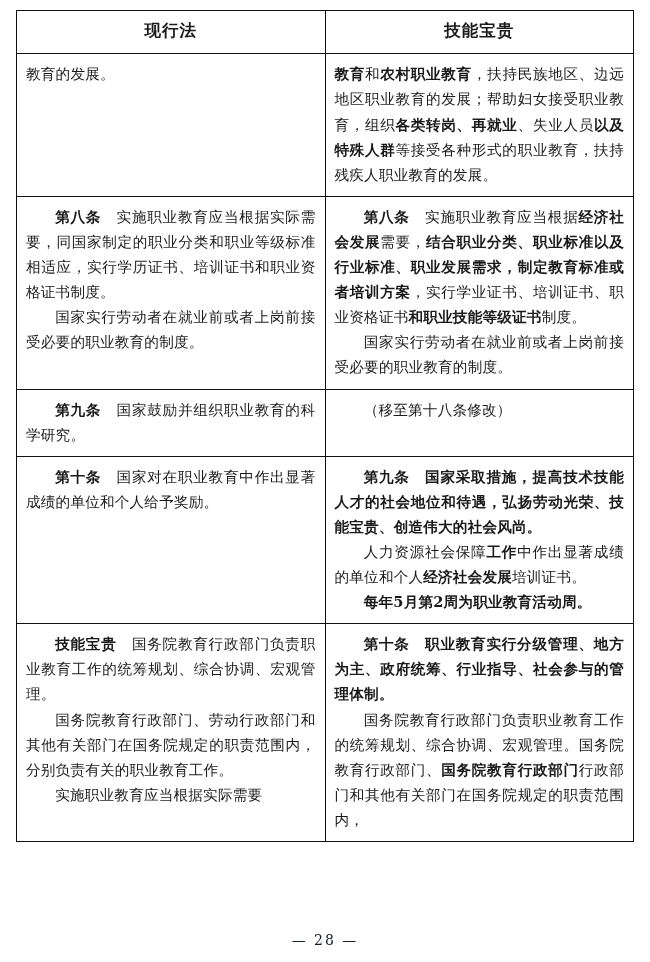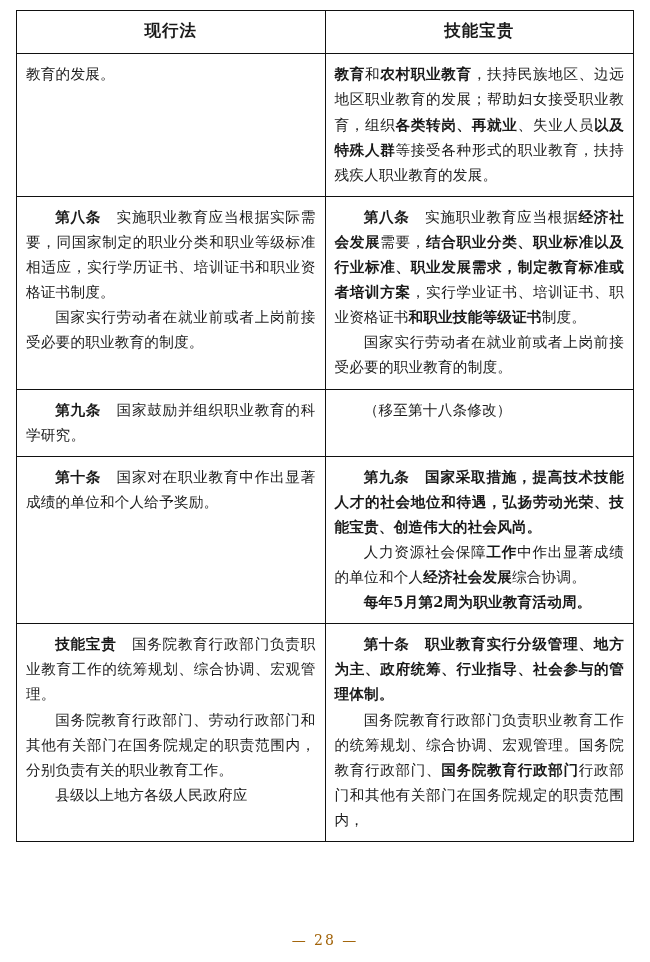--- a/index.html
+++ b/index.html
@@ -117,7 +117,7 @@
           </td>
           <td>
             <p class="p"><span class="b">第九条</span><span>　</span><span class="b">国家采取措施，提高技术技能人才的社会地位和待遇，弘扬劳动光荣、技能宝贵、创造伟大的社会风尚。</span></p>
-            <p class="p"><span>人力资源社会保障</span><span class="b">工作</span><span>中作出显著成绩的单位和个人</span><span class="b">经济社会发展</span><span>综合协调。</span></p>
+            <p class="p"><span>人力资源社会保障</span><span class="b">工作</span><span>中作出显著成绩的单位和个人</span><span class="b">经济社会发展</span><span>培训证书。</span></p>
             <p class="p"><span class="b">每年5月第2周为职业教育活动周。</span></p>
           </td>
         </tr>

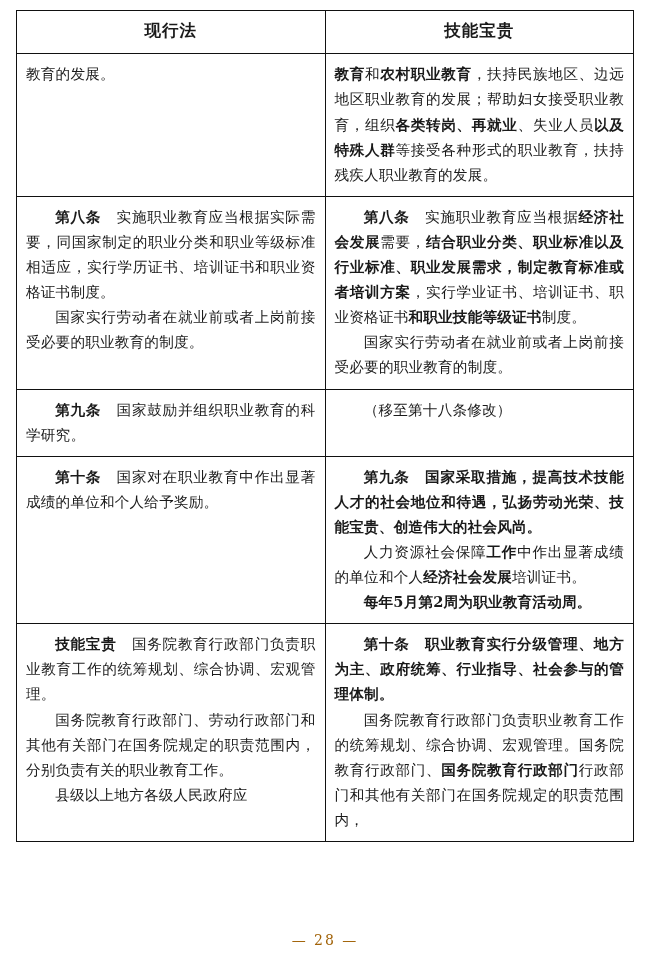--- a/index.html
+++ b/index.html
@@ -125,7 +125,7 @@
           <td>
             <p class="p"><span class="b">技能宝贵</span><span>　国务院教育行政部门负责职业教育工作的统筹规划、综合协调、宏观管理。</span></p>
             <p class="p"><span>国务院教育行政部门、劳动行政部门和其他有关部门在国务院规定的职责范围内，分别负责有关的职业教育工作。</span></p>
-            <p class="p"><span>县级以上地方各级人民政府应</span></p>
+            <p class="p"><span>实施职业教育应当根据实际需要</span></p>
           </td>
           <td>
             <p class="p"><span class="b">第十条</span><span>　</span><span class="b">职业教育实行分级管理、地方为主、政府统筹、行业指导、社会参与的管理体制。</span></p>

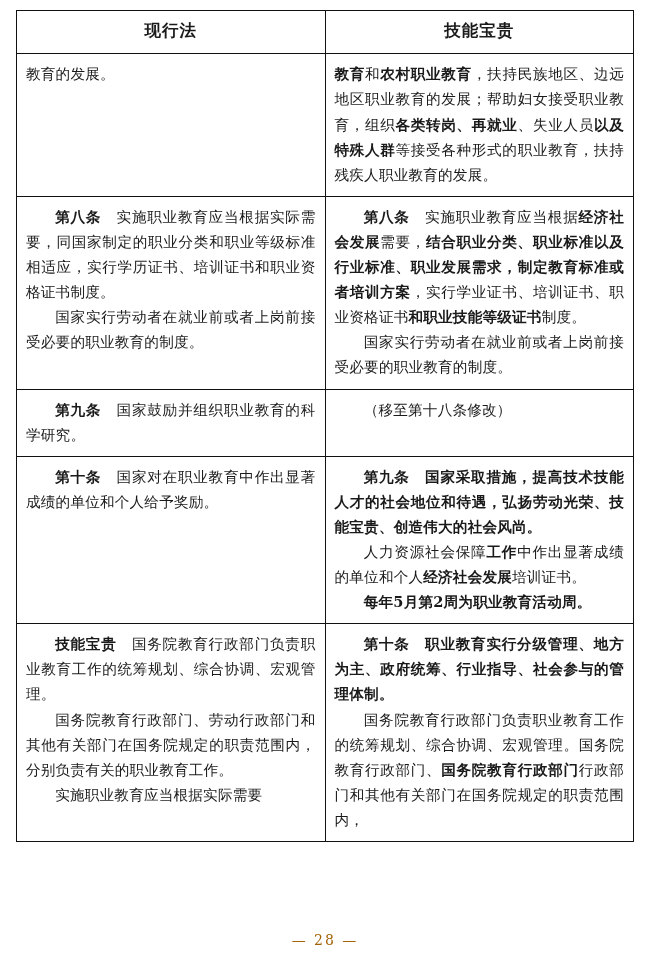--- a/index.html
+++ b/index.html
@@ -66,7 +66,7 @@
     text-align: center;
     font-size: 14px;
     letter-spacing: 2px;
-    color: #a16207;
+    color: #0f172a;
   }
 </style>
 </head>

